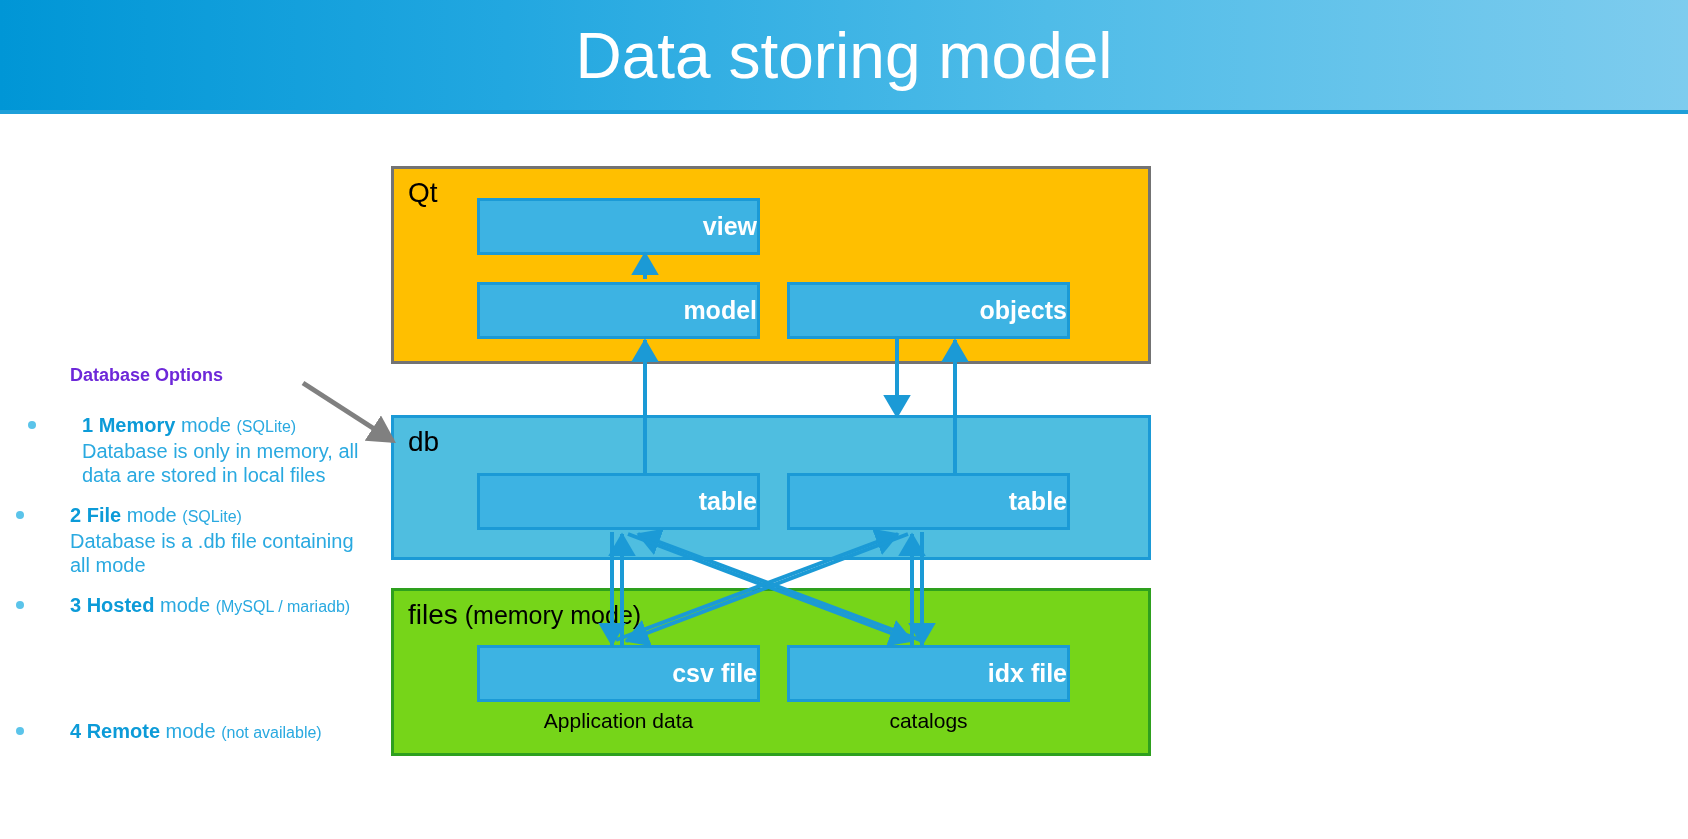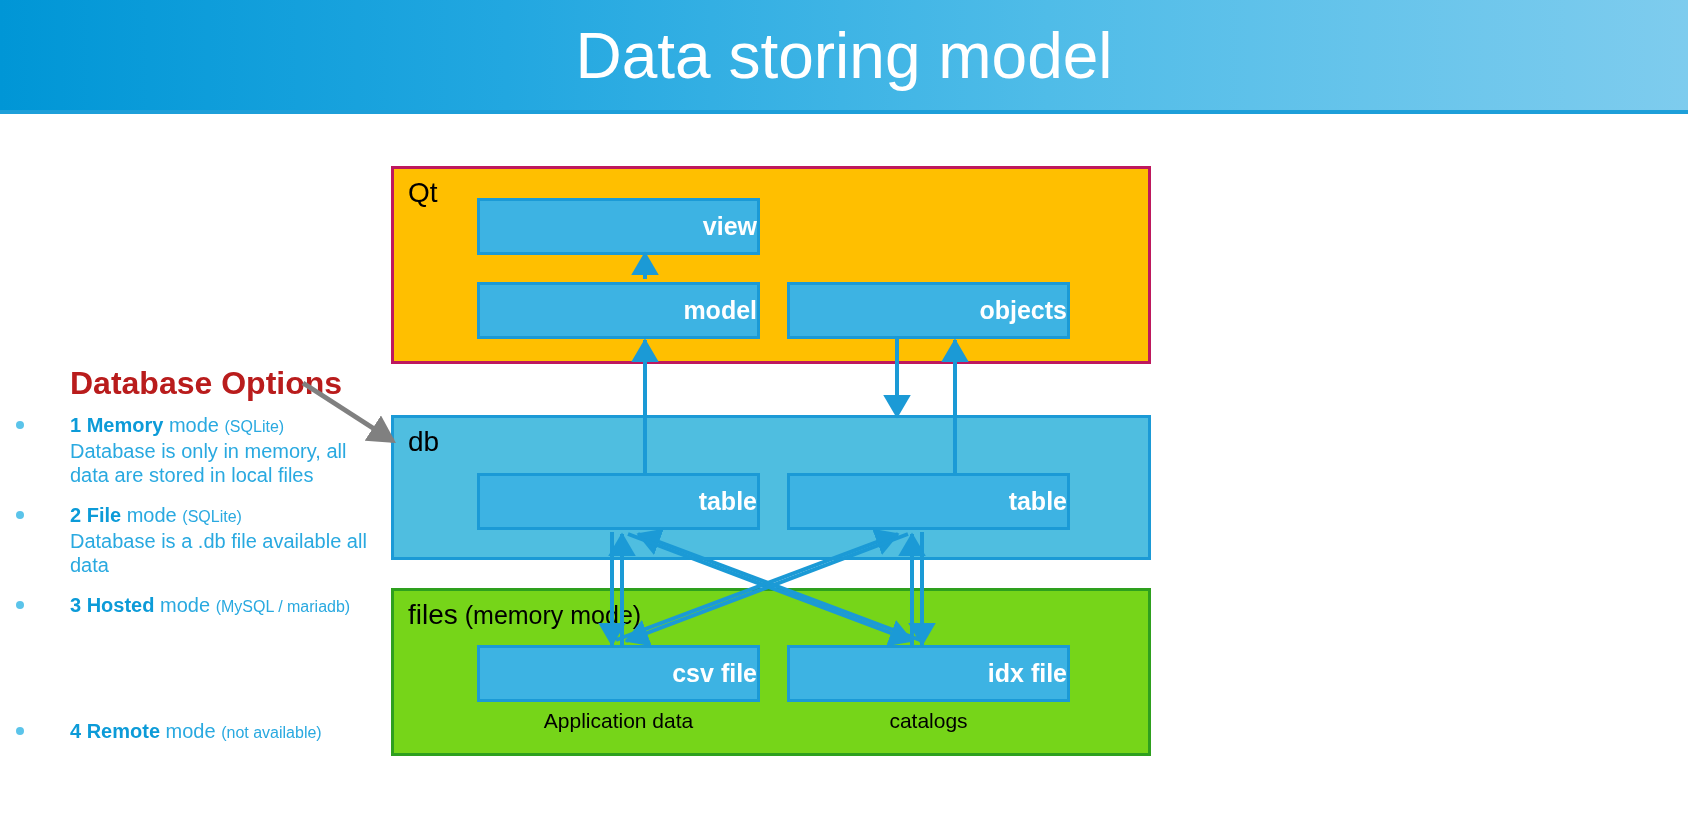--- a/index.html
+++ b/index.html
@@ -62,7 +62,7 @@
   
   #qt-block {
     position: absolute; left: 391px; top: 166px; width: 760px; height: 198px;
-    background: #FFBF00; border: 3px solid #be185d;
+    background: #FFBF00; border: 3px solid #737373;
   }
   #db-block {
     position: absolute; left: 391px; top: 415px; width: 760px; height: 145px;

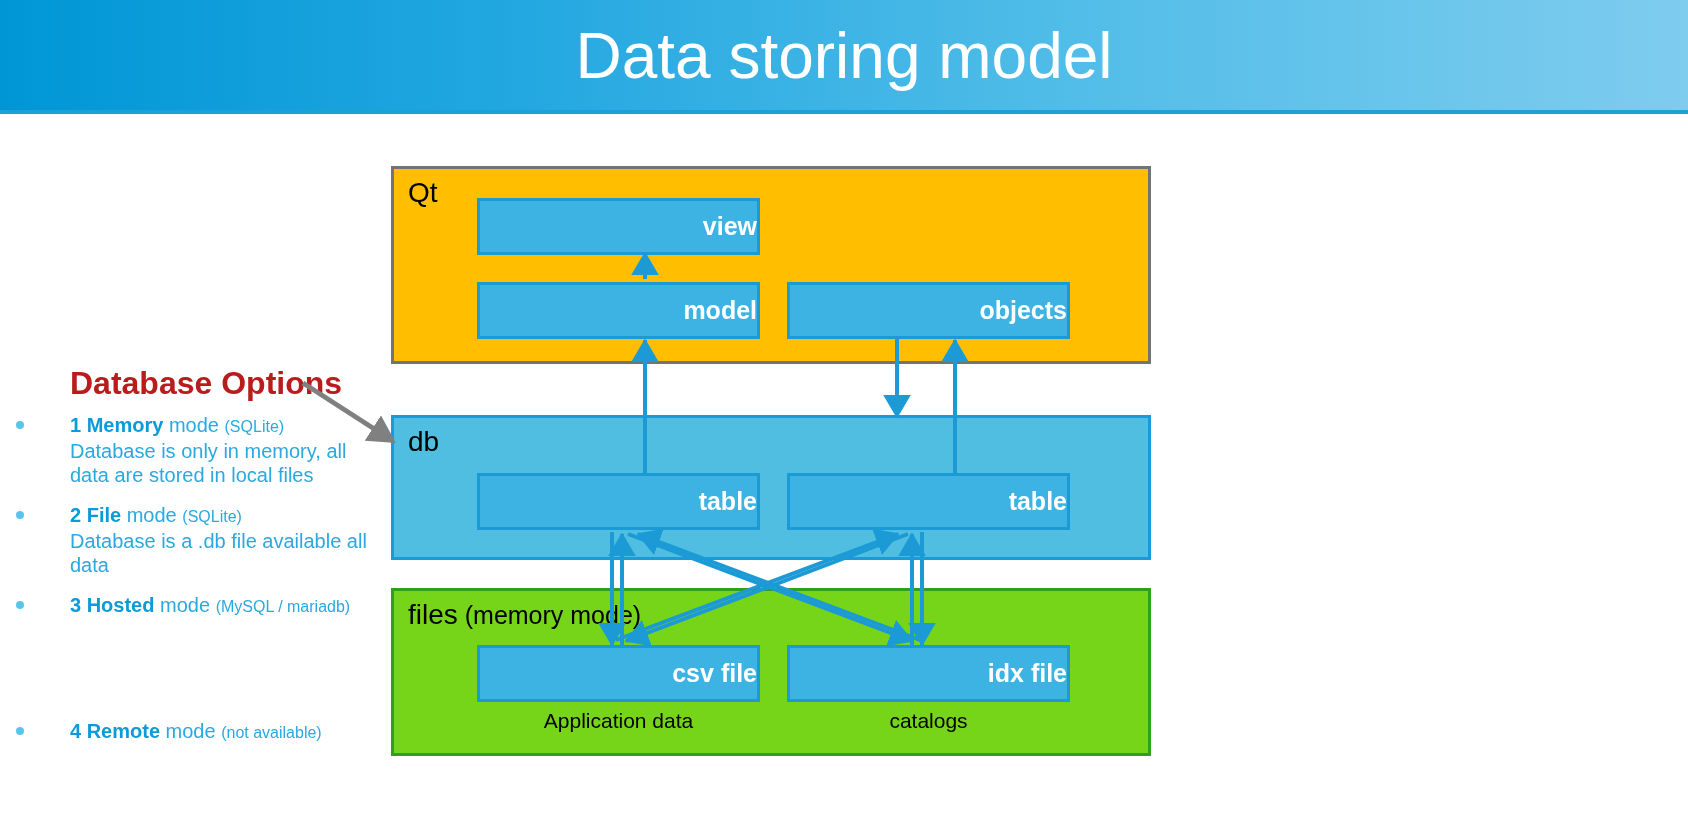--- a/index.html
+++ b/index.html
@@ -37,7 +37,7 @@
   }
   #sidebar-title {
     position: absolute; left: 70px; top: 10px;
-    font-size: 32px; font-weight: bold; color: #b91c1c;
+    font-size: 18px; font-weight: bold; color: #6d28d9;
     white-space: nowrap;
   }
   .opt {

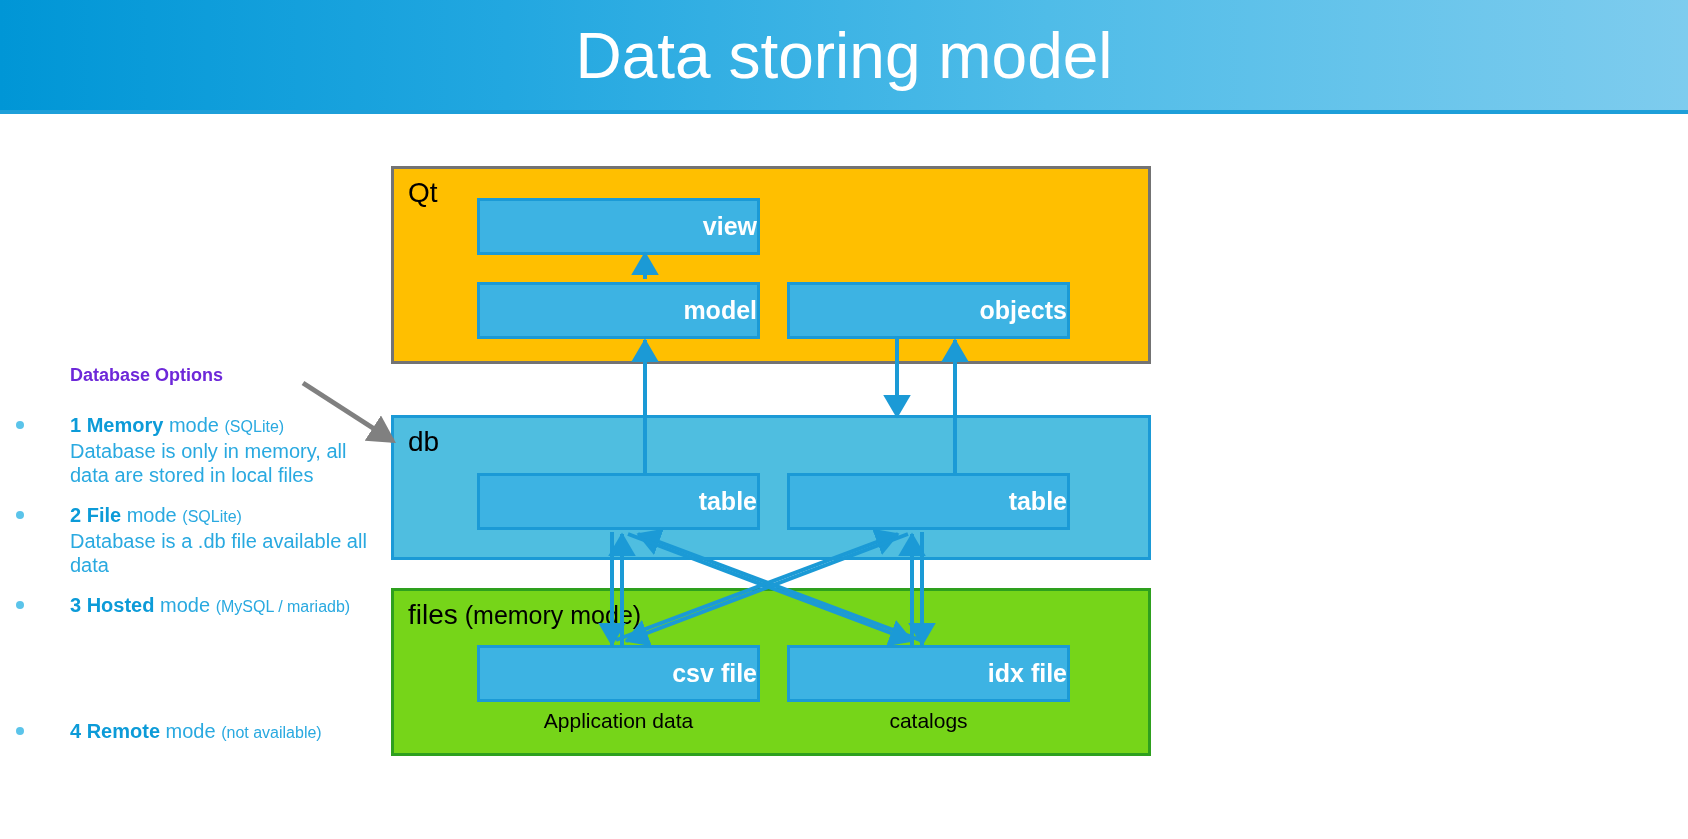--- a/index.html
+++ b/index.html
@@ -54,7 +54,7 @@
   .opt .paren { font-size: 16px; color:#29A9E0; }
   .opt .body { display:block; color:#29A9E0; }
 
-  #opt1 { top: 58px; }
+  #opt1 { top: 58px; margin-left: 12px; }
   #opt2 { top: 148px; }
   #opt3 { top: 238px; }
   #opt4 { top: 328px; margin-top: 36px; }

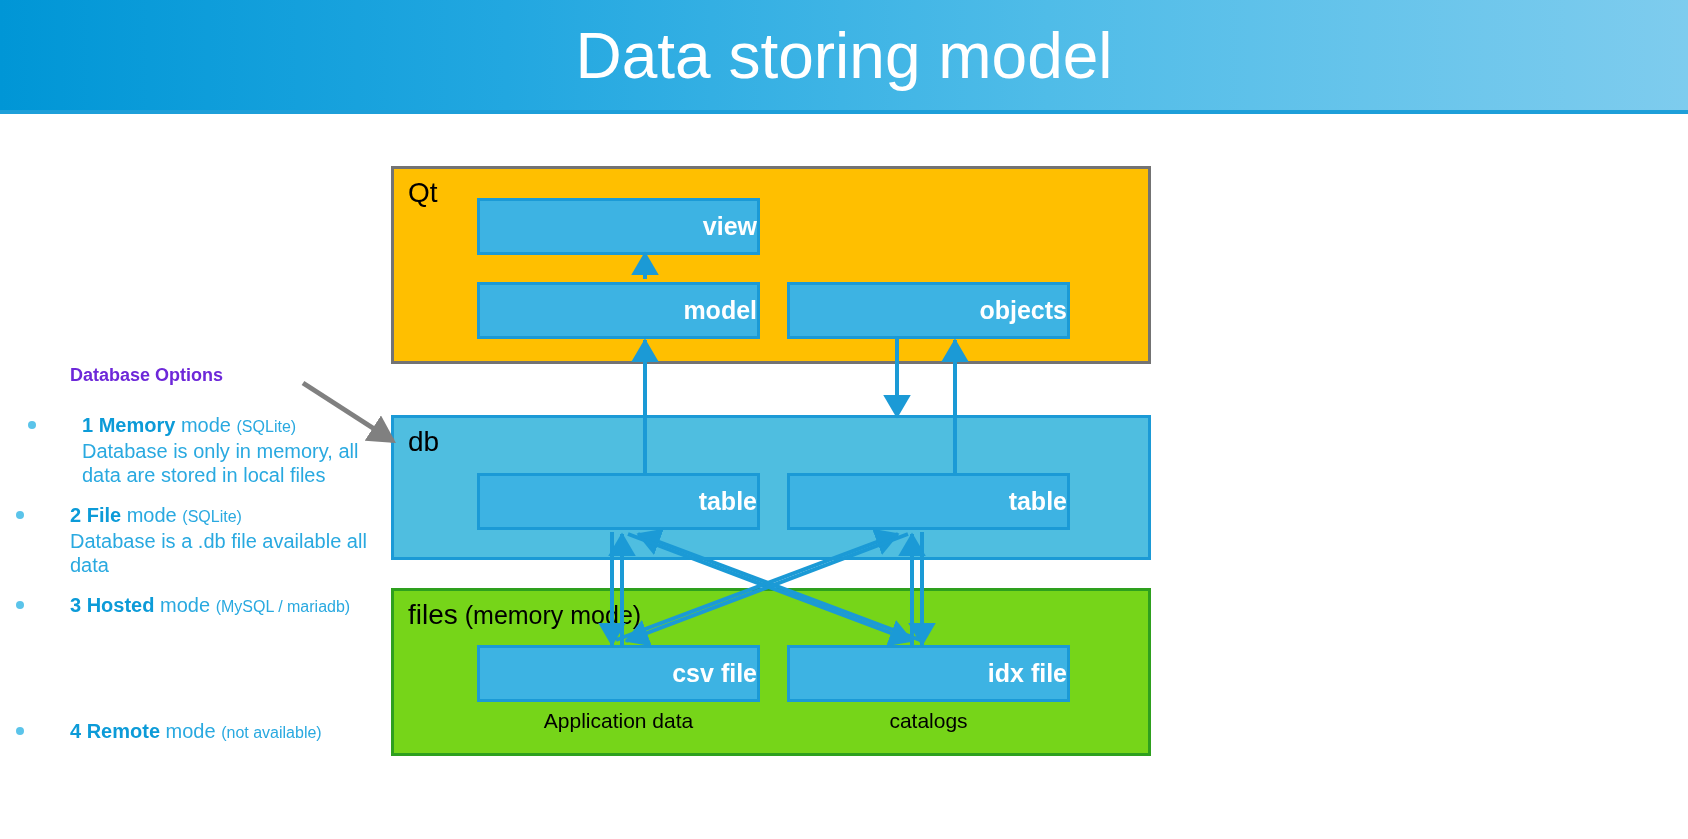--- a/index.html
+++ b/index.html
@@ -132,7 +132,7 @@
     <div class="opt" id="opt2">
       <span class="bullet"></span>
       <span class="head"><span class="num">2 File</span><span> mode </span><span class="paren">(SQLite)</span></span>
-      <span class="body">Database is a .db file available all data</span>
+      <span class="body">Database is a .db file containing all mode</span>
     </div>
 
     <div class="opt" id="opt3">

